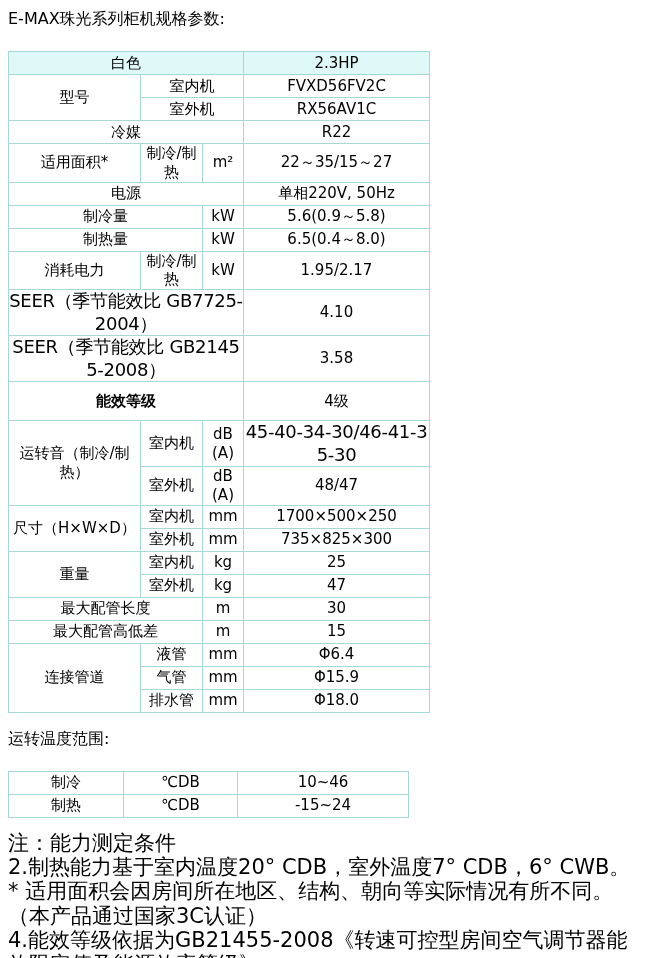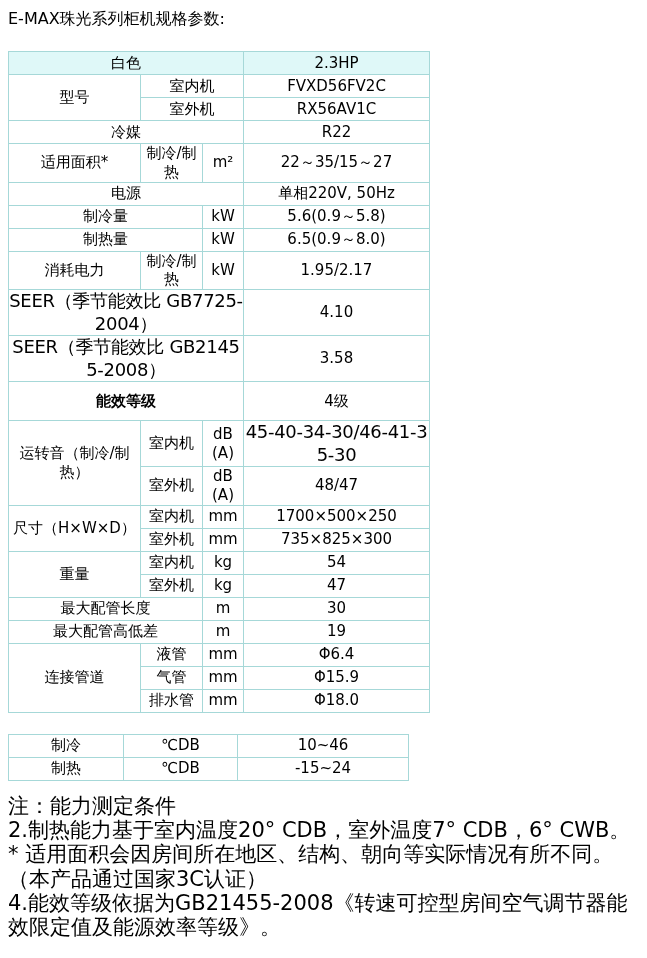--- a/index.html
+++ b/index.html
@@ -101,7 +101,7 @@
         <tr>
           <td colspan="2">制热量</td>
           <td>kW</td>
-          <td>6.5(0.9～8.0)</td>
+          <td>6.5(0.4～8.0)</td>
         </tr>
         <tr>
           <td>消耗电力</td>

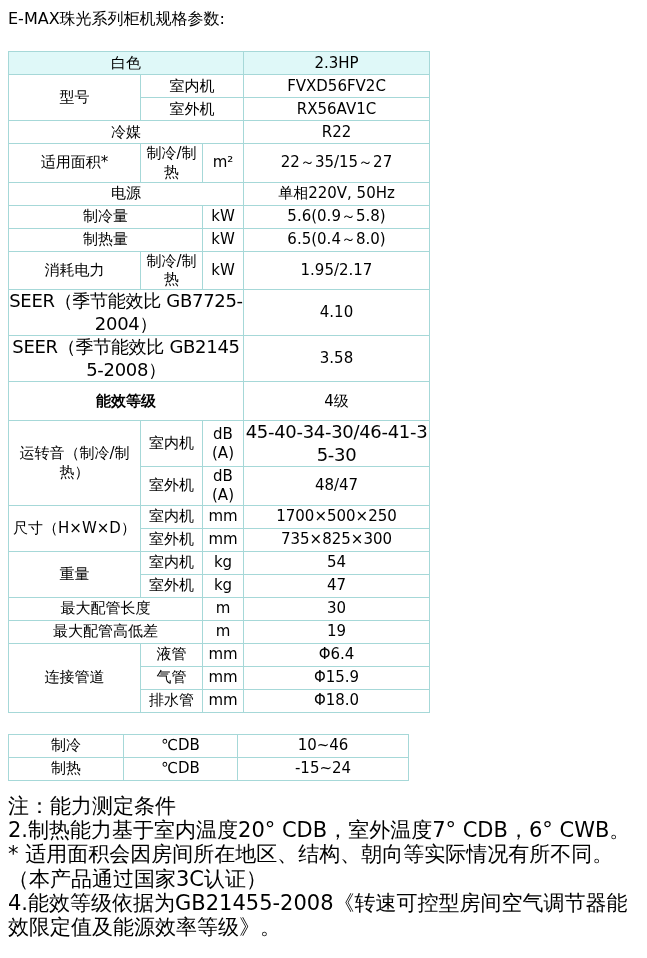--- a/index.html
+++ b/index.html
@@ -147,7 +147,7 @@
           <td rowspan="2">重量</td>
           <td>室内机</td>
           <td>kg</td>
-          <td>54</td>
+          <td>25</td>
         </tr>
         <tr>
           <td>室外机</td>

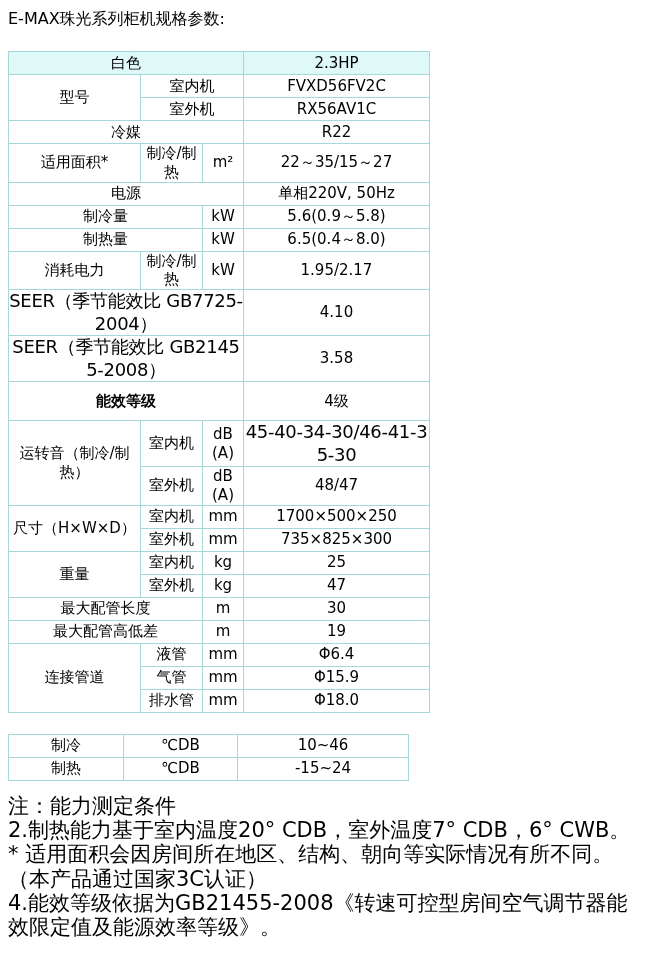--- a/index.html
+++ b/index.html
@@ -162,7 +162,7 @@
         <tr>
           <td colspan="2">最大配管高低差</td>
           <td>m</td>
-          <td>19</td>
+          <td>15</td>
         </tr>
         <tr>
           <td rowspan="3">连接管道</td>

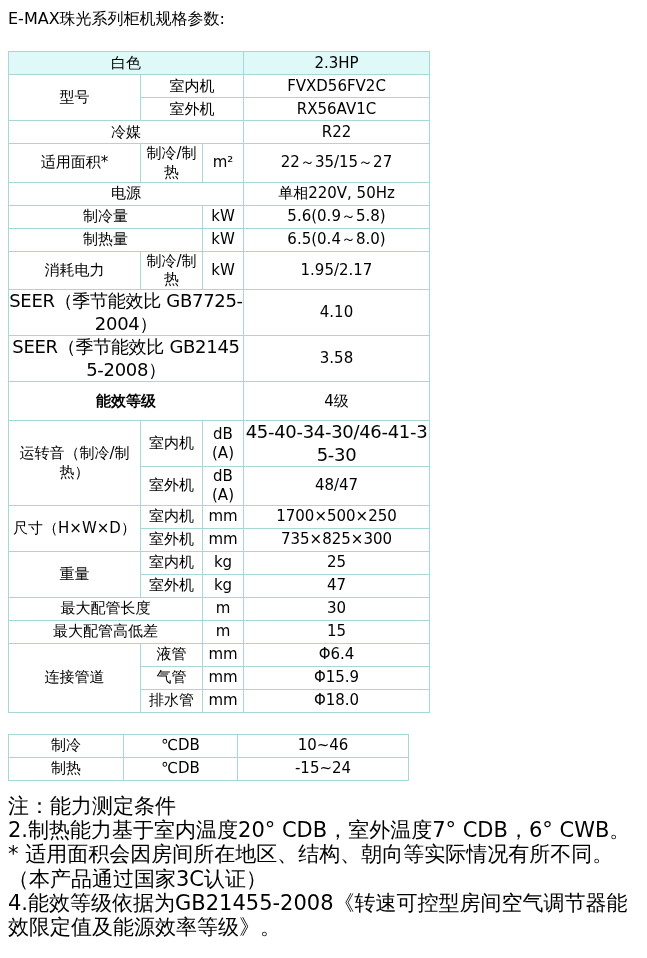--- a/index.html
+++ b/index.html
@@ -183,6 +183,7 @@
       </tbody>
   </table>
 
+  <div class="section-title">运转温度范围:</div>
 
   <table>
     <colgroup>

